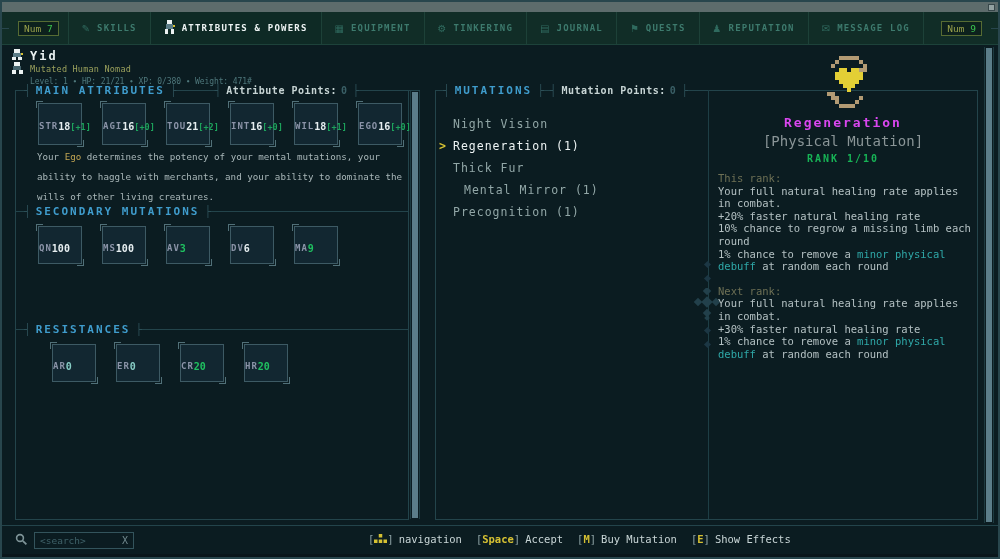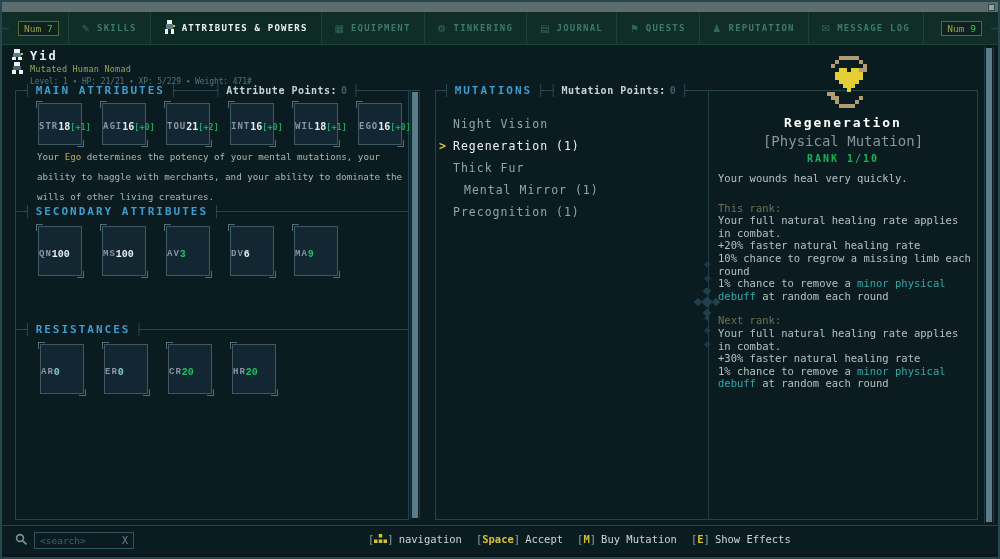--- a/index.html
+++ b/index.html
@@ -200,7 +200,7 @@
   </div>
   <div class="char-name">Yid</div>
   <div class="char-sub">Mutated Human Nomad</div>
-  <div class="char-stats">Level: 1 ∙ HP: 21/21 ∙ XP: 5/229 ∙ Weight: 471#</div>
+  <div class="char-stats">Level: 1 ∙ HP: 21/21 ∙ XP: 0/380 ∙ Weight: 471#</div>
 
   <div class="sec-row" style="left:15px; right:580px; top:84px;">
     <span class="hseg" style="width:9px"></span>

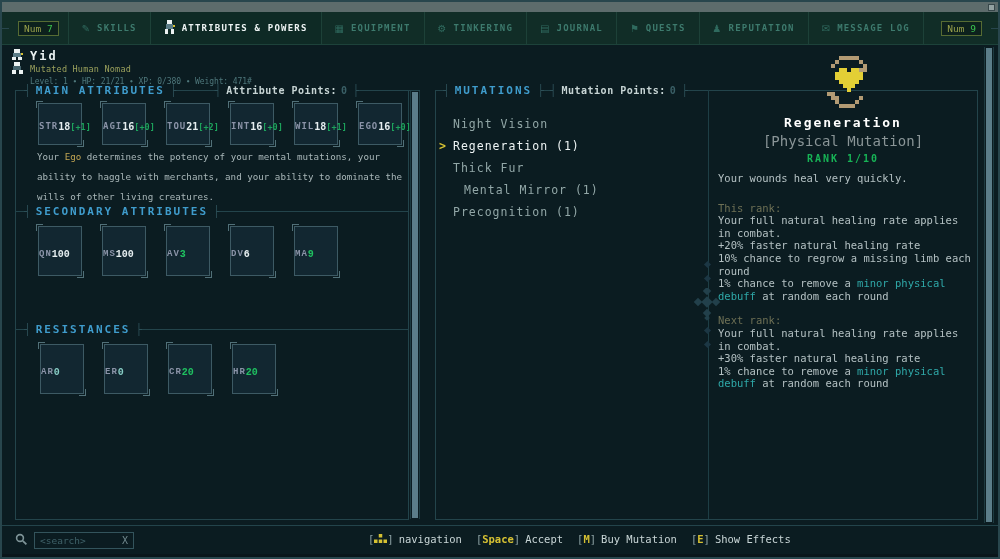--- a/index.html
+++ b/index.html
@@ -83,7 +83,7 @@
 
   
   .detail-head { position:absolute; left:708px; top:115px; width:270px; text-align:center; }
-  .d-title { font-size:13px; font-weight:bold; letter-spacing:2px; color:#ffffff; }
+  .d-title { font-size:13px; font-weight:bold; letter-spacing:2px; color:#d946ef; }
   .d-cat   { font-size:14px; color:#8a9597; margin-top:3px; }
   .d-rank  { font-size:10px; font-weight:bold; letter-spacing:2px; color:#17b356; margin-top:4px; }
   .detail-text { position:absolute; left:718px; top:172px; width:254px; font-size:10.5px;

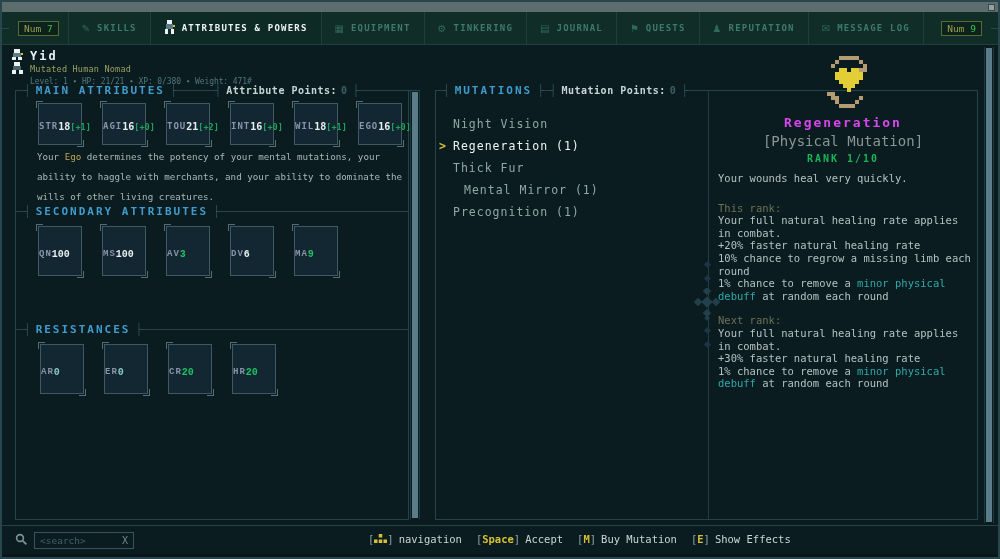--- a/index.html
+++ b/index.html
@@ -372,7 +372,6 @@
     <div class="d-rank">RANK 1/10</div>
   </div>
   <div class="detail-text">
-    <p class="d-summary">Your wounds heal very quickly.</p>
     <div>
       <div class="rank-head">This rank:</div>
       <div>Your full natural healing rate applies in combat.</div>

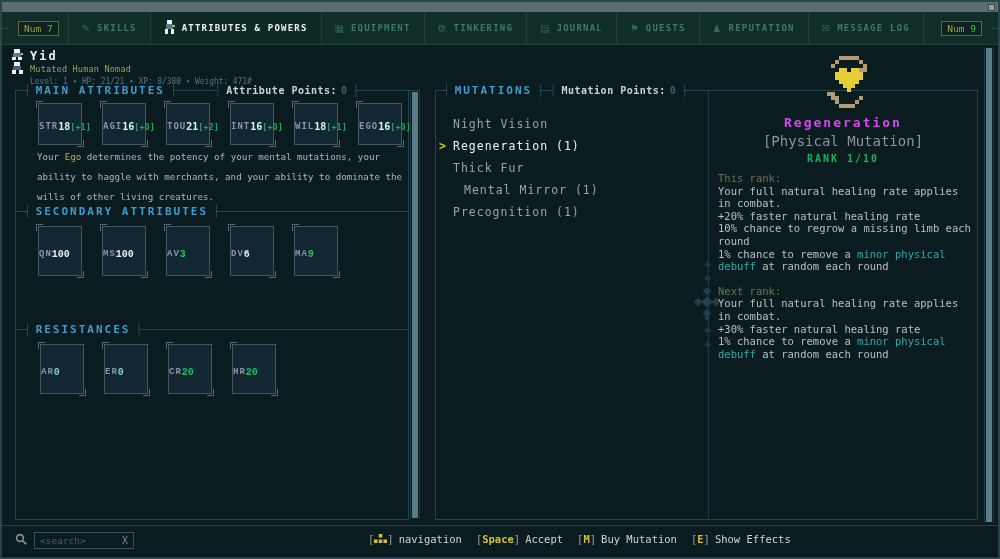--- a/index.html
+++ b/index.html
@@ -254,7 +254,7 @@
     <div class="sec-row" style="left:-1px; right:-1px; top:115px;">
       <span class="hseg" style="width:9px"></span>
       <span class="tick">┤</span>
-      <span class="sec-title">SECONDARY ATTRIBUTES</span>
+      <span class="sec-title">SECONDARY MUTATIONS</span>
       <span class="tick">├</span>
       <span class="hseg" style="flex:1"></span>
     </div>

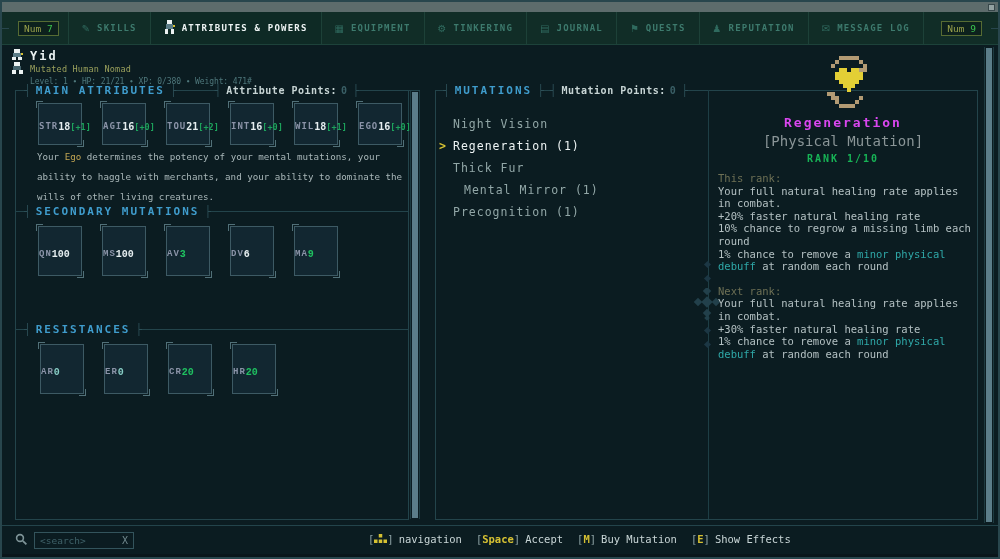--- a/index.html
+++ b/index.html
@@ -61,7 +61,7 @@
   .stat-box { width:44px; background:#122731; border:1px solid #3d5a64; position:relative;
               display:flex; flex-direction:row; align-items:center; cursor:pointer; }
   .stat-box.h42 { height:42px; padding-top:4px; }
-  .stat-box.h38 { height:50px; padding-top:6px;font-family:Liberation Mono, monospace; }
+  .stat-box.h38 { height:38px; padding-top:6px; }
   .stat-box::before { content:""; position:absolute; left:-3px; top:-3px; width:6px; height:6px;
               border-left:1px solid #517078; border-top:1px solid #517078; }
   .stat-box::after  { content:""; position:absolute; right:-3px; bottom:-3px; width:6px; height:6px;

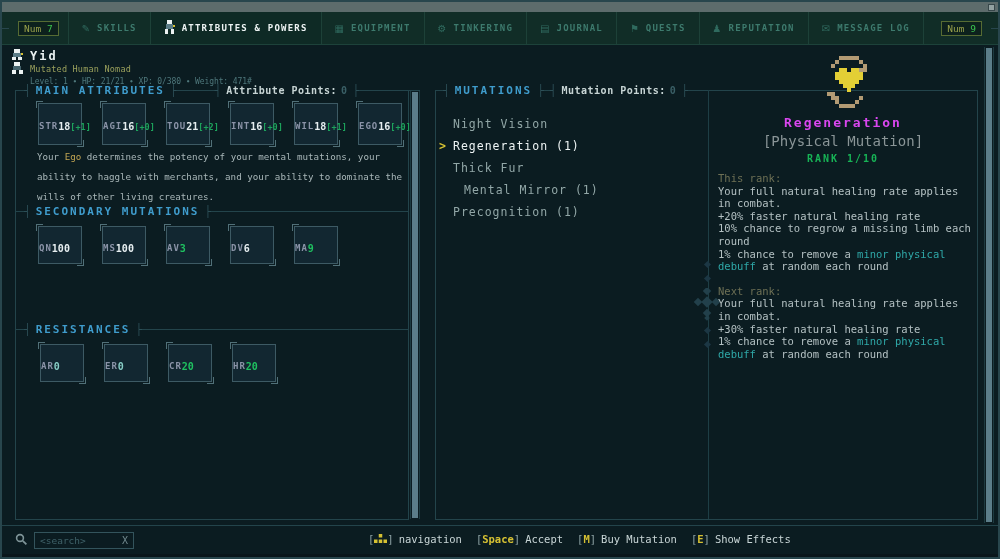--- a/index.html
+++ b/index.html
@@ -288,7 +288,7 @@
       <span class="tick">├</span>
       <span class="hseg" style="flex:1"></span>
     </div>
-    <div class="box-row" style="left:24px; top:254px;">
+    <div class="box-row" style="left:36px; top:254px;">
       <div class="stat-box h38">
         <span class="abbr">AR</span>
         <span class="val v-cyan">0</span>

